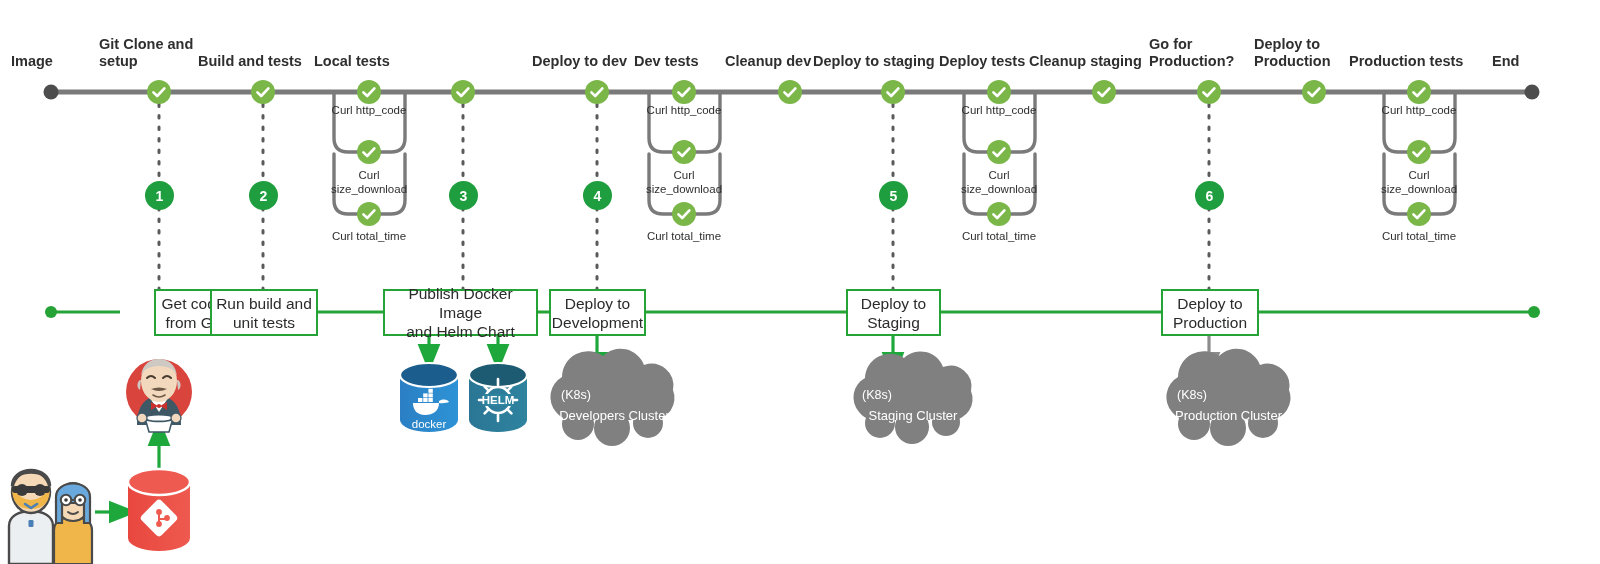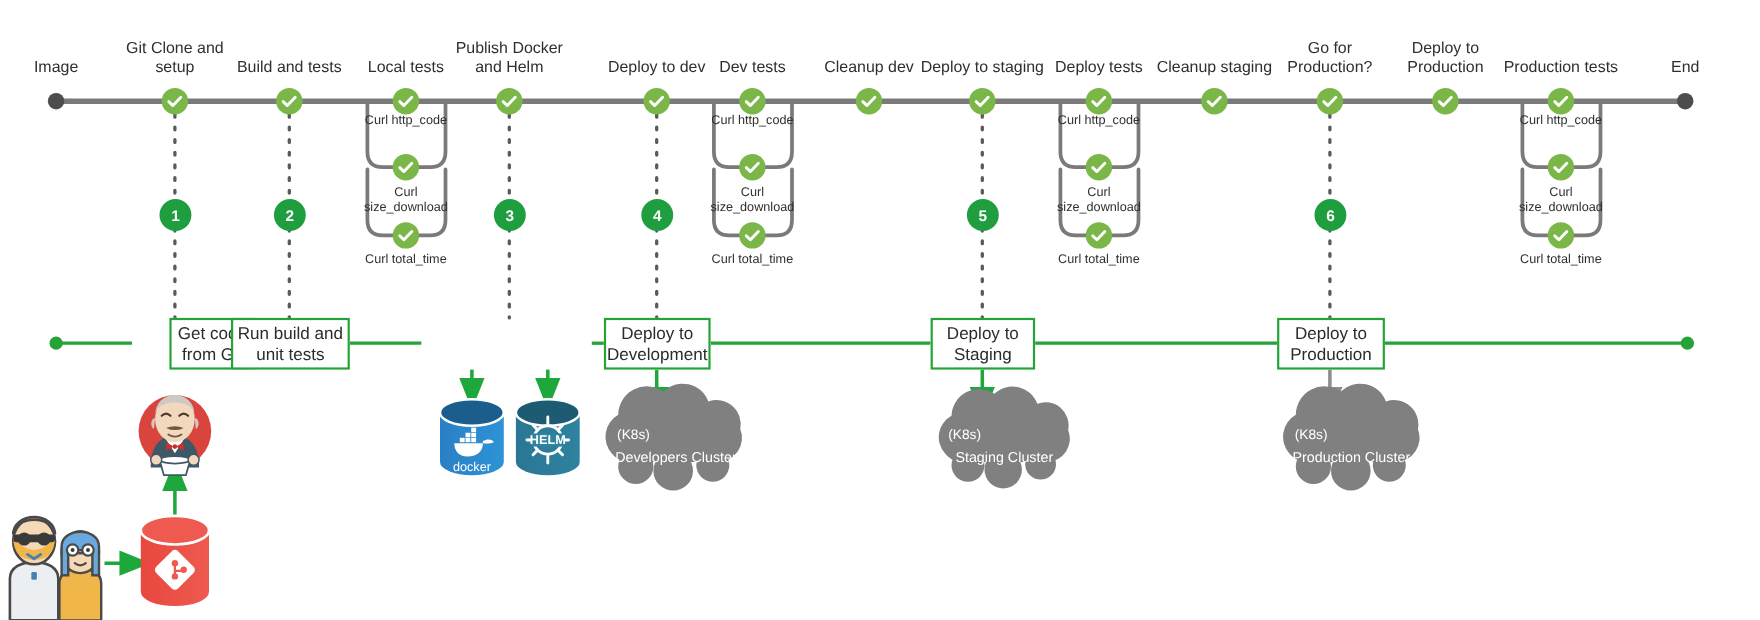--- a/index.html
+++ b/index.html
@@ -13,8 +13,8 @@
 
   
   .stage-label{
-    position:absolute;text-align:center;font-size:14.5px;line-height:17px;
-    color:#2f2f2f;white-space:pre-line;
+    position:absolute;font-size:14.5px;line-height:17px;
+    color:#2f2f2f;white-space:pre-line;font-weight:bold;
   }
 
   

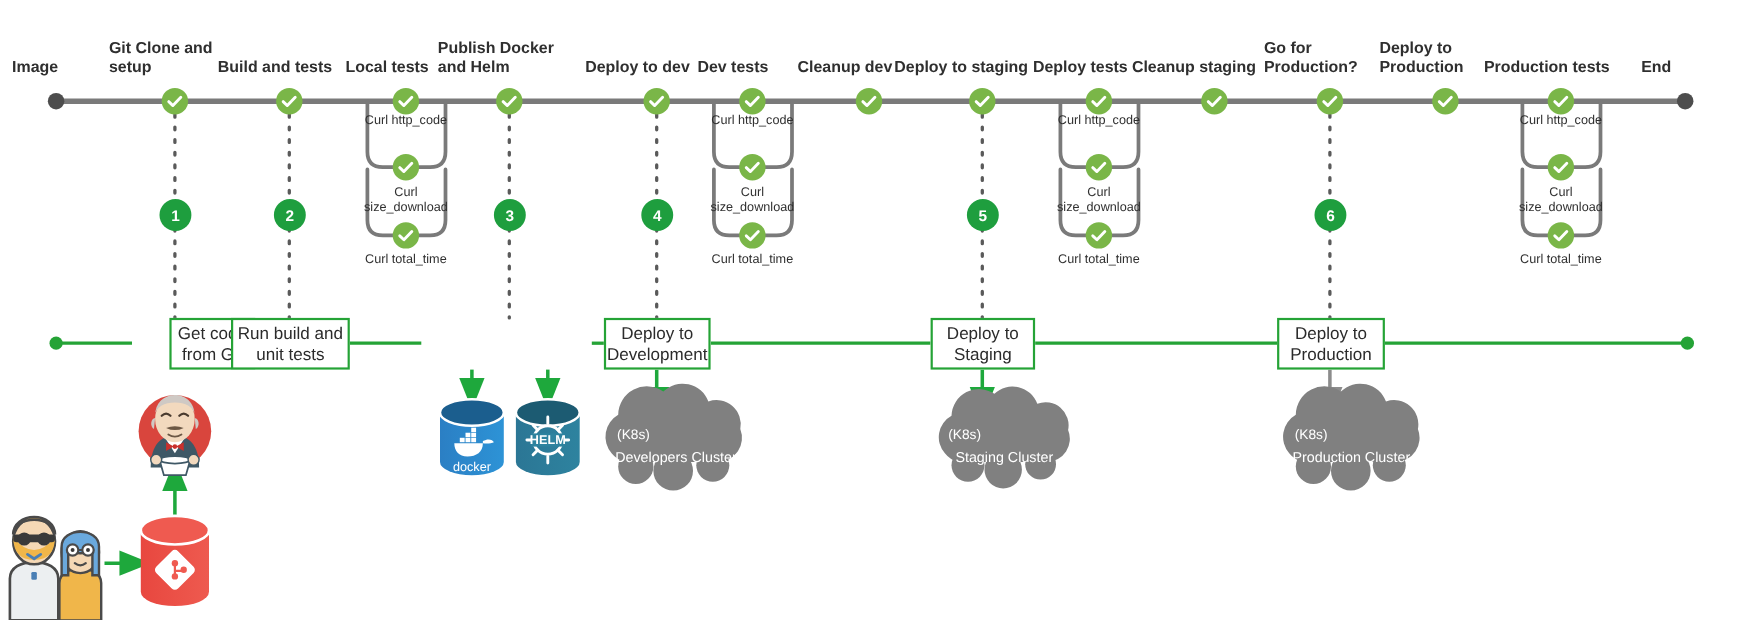--- a/index.html
+++ b/index.html
@@ -278,8 +278,6 @@
 setup</div>
   <div class="stage-label" style="left:198px;top:53px;width:130px;">Build and tests</div>
   <div class="stage-label" style="left:314px;top:53px;width:110px;">Local tests</div>
-  <div class="stage-label" style="left:398px;top:36px;width:130px;">Publish Docker
-and Helm</div>
   <div class="stage-label" style="left:532px;top:53px;width:130px;">Deploy to dev</div>
   <div class="stage-label" style="left:634px;top:53px;width:100px;">Dev tests</div>
   <div class="stage-label" style="left:725px;top:53px;width:130px;">Cleanup dev</div>

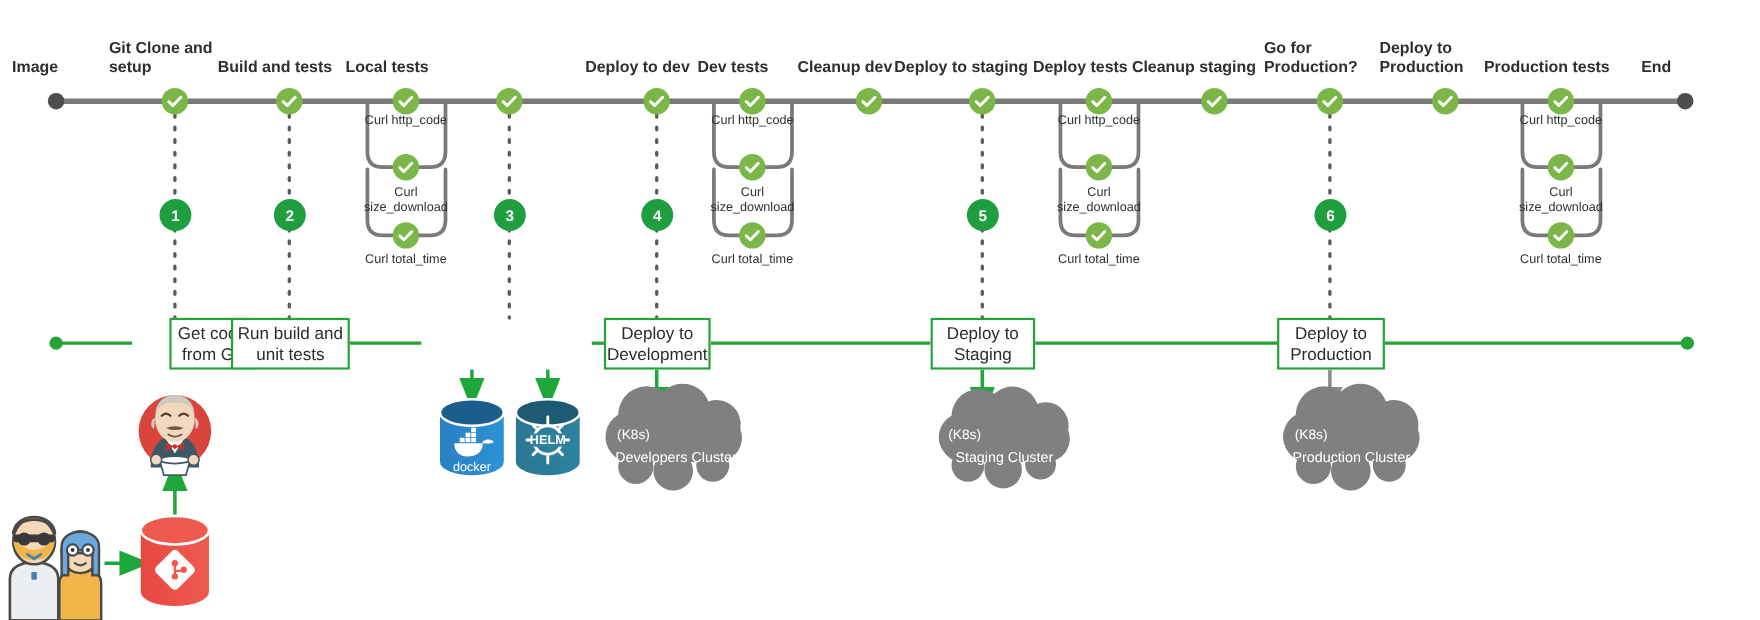--- a/index.html
+++ b/index.html
@@ -428,6 +428,8 @@
 from Git</div>
   <div class="proc-box" style="left:210px;top:289px;width:108px;height:47px;text-align:center;">Run build and
 unit tests</div>
+  <div class="proc-box" style="left:383px;top:289px;width:155px;height:47px;">Publish Docker Image
+and Helm Chart</div>
   <div class="proc-box" style="left:549px;top:289px;width:97px;height:47px;">Deploy to
 Development</div>
   <div class="proc-box" style="left:846px;top:289px;width:95px;height:47px;">Deploy to

